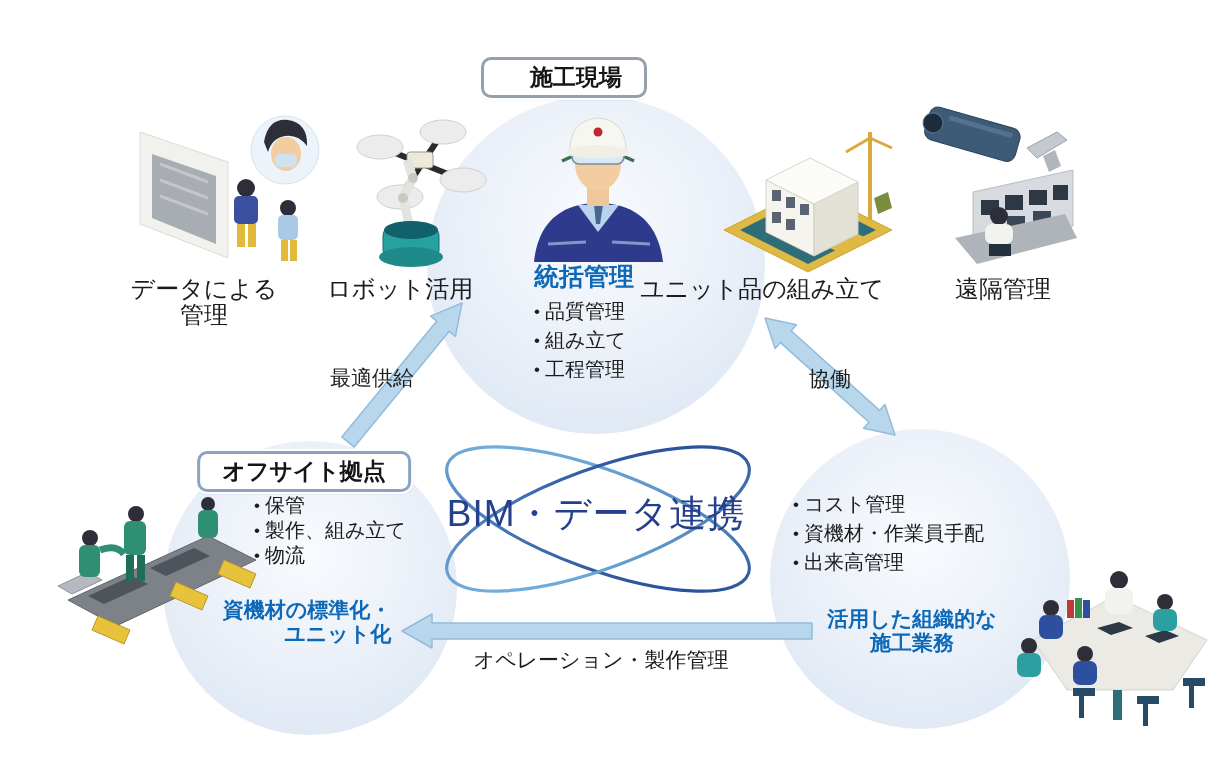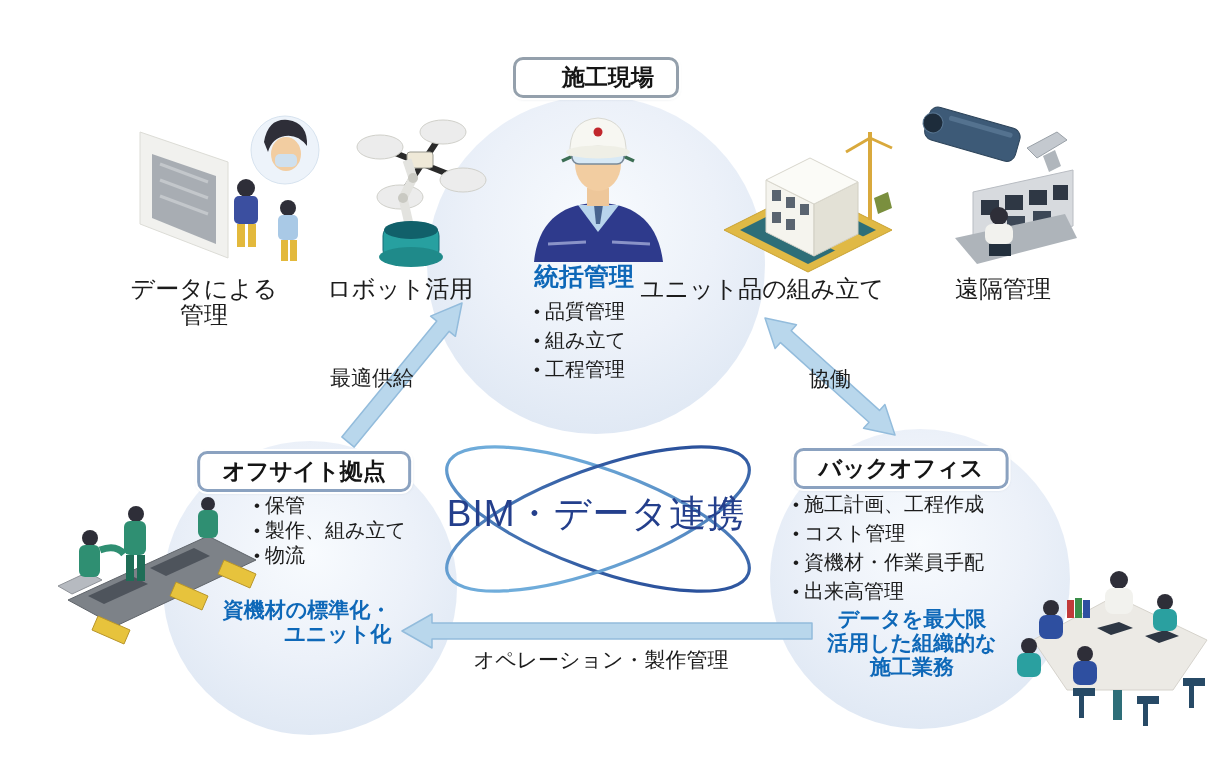--- a/index.html
+++ b/index.html
@@ -214,7 +214,7 @@
     </g>
   </svg>
 
-  <div class="title-box" style="left:596px;top:57px;padding-left:46px;">施工現場</div>
+  <div class="title-box" style="left:564px;top:57px;padding-left:46px;">施工現場</div>
 
   <div class="list-block" style="left:534px;top:260px;">
     <div class="list-heading">統括管理</div>

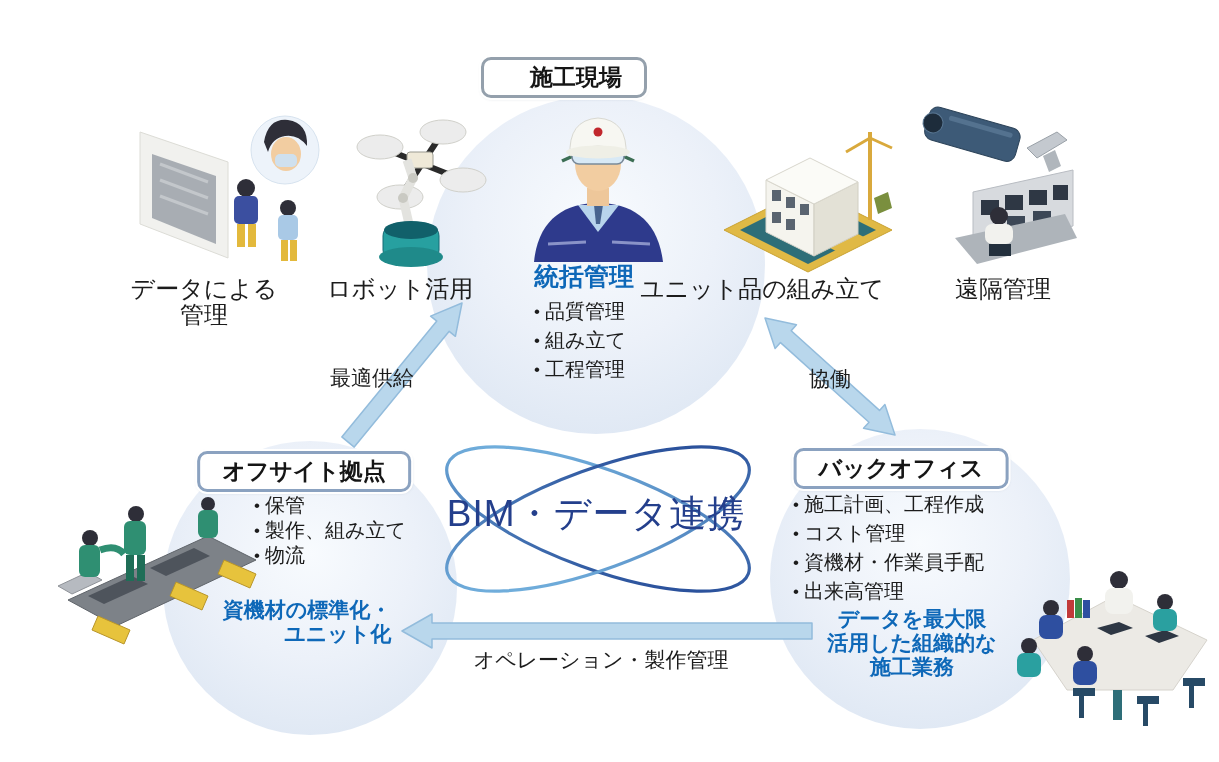--- a/index.html
+++ b/index.html
@@ -248,7 +248,6 @@
     <div>ユニット化</div>
   </div>
 
-  <div class="title-box blue" style="left:901px;top:448px;">バックオフィス</div>
   <div class="list-block" style="left:793px;top:490px;">
     <div class="bullet">施工計画、工程作成</div>
     <div class="bullet">コスト管理</div>

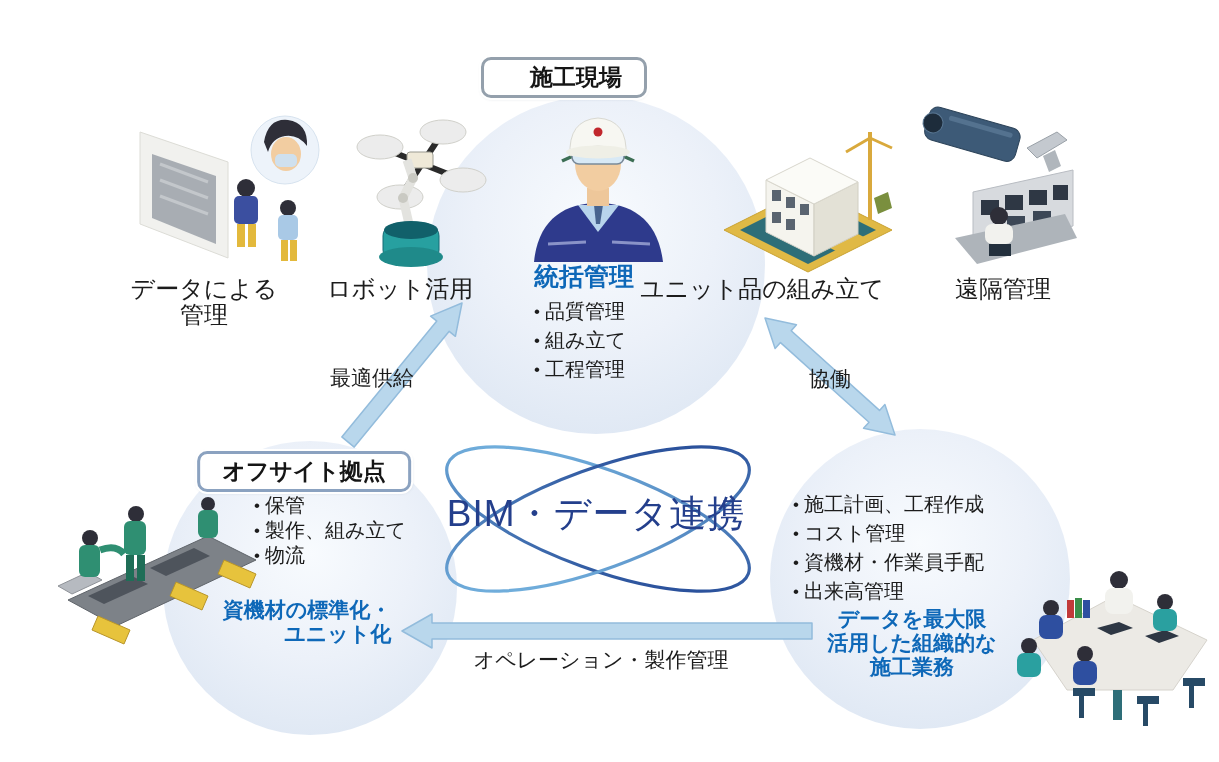--- a/index.html
+++ b/index.html
@@ -249,7 +249,6 @@
   </div>
 
   <div class="list-block" style="left:793px;top:490px;">
-    <div class="bullet">施工計画、工程作成</div>
     <div class="bullet">コスト管理</div>
     <div class="bullet">資機材・作業員手配</div>
     <div class="bullet">出来高管理</div>

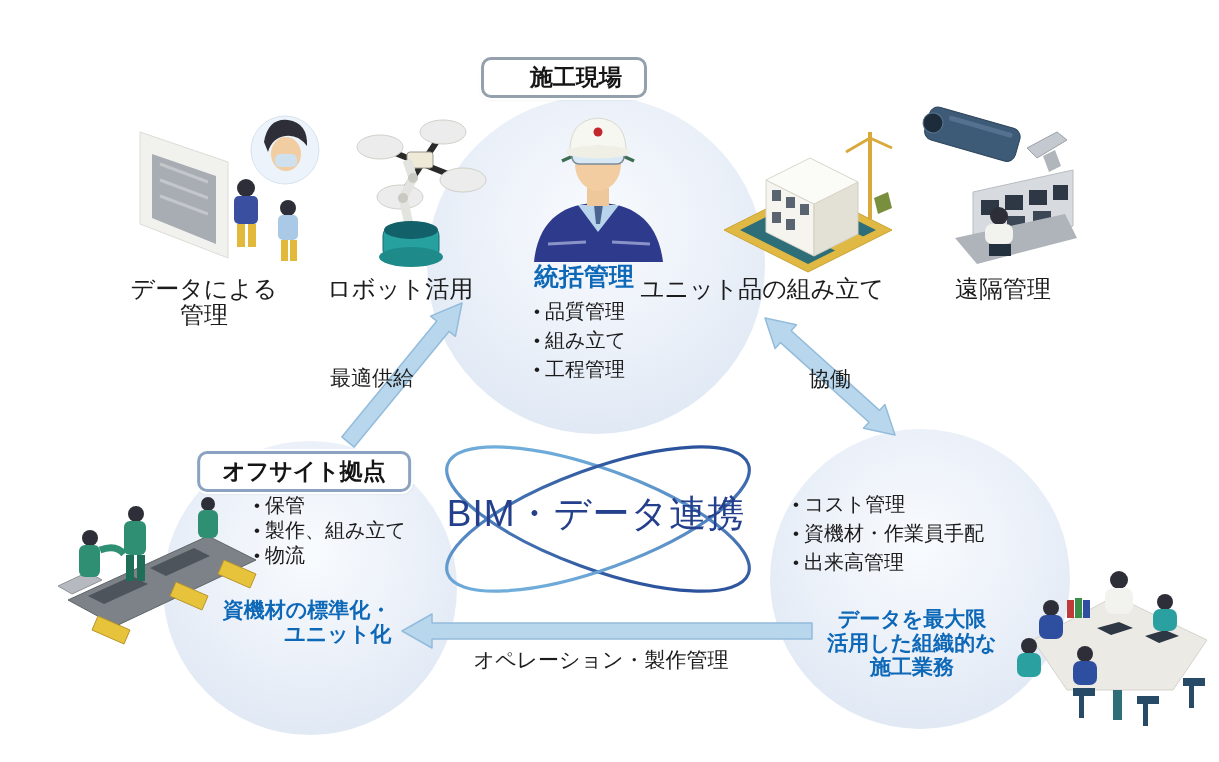--- a/index.html
+++ b/index.html
@@ -254,7 +254,6 @@
     <div class="bullet">出来高管理</div>
   </div>
   <div class="highlight" style="left:912px;top:607px;">
-    <div>データを最大限</div>
     <div>活用した組織的な</div>
     <div>施工業務</div>
   </div>

